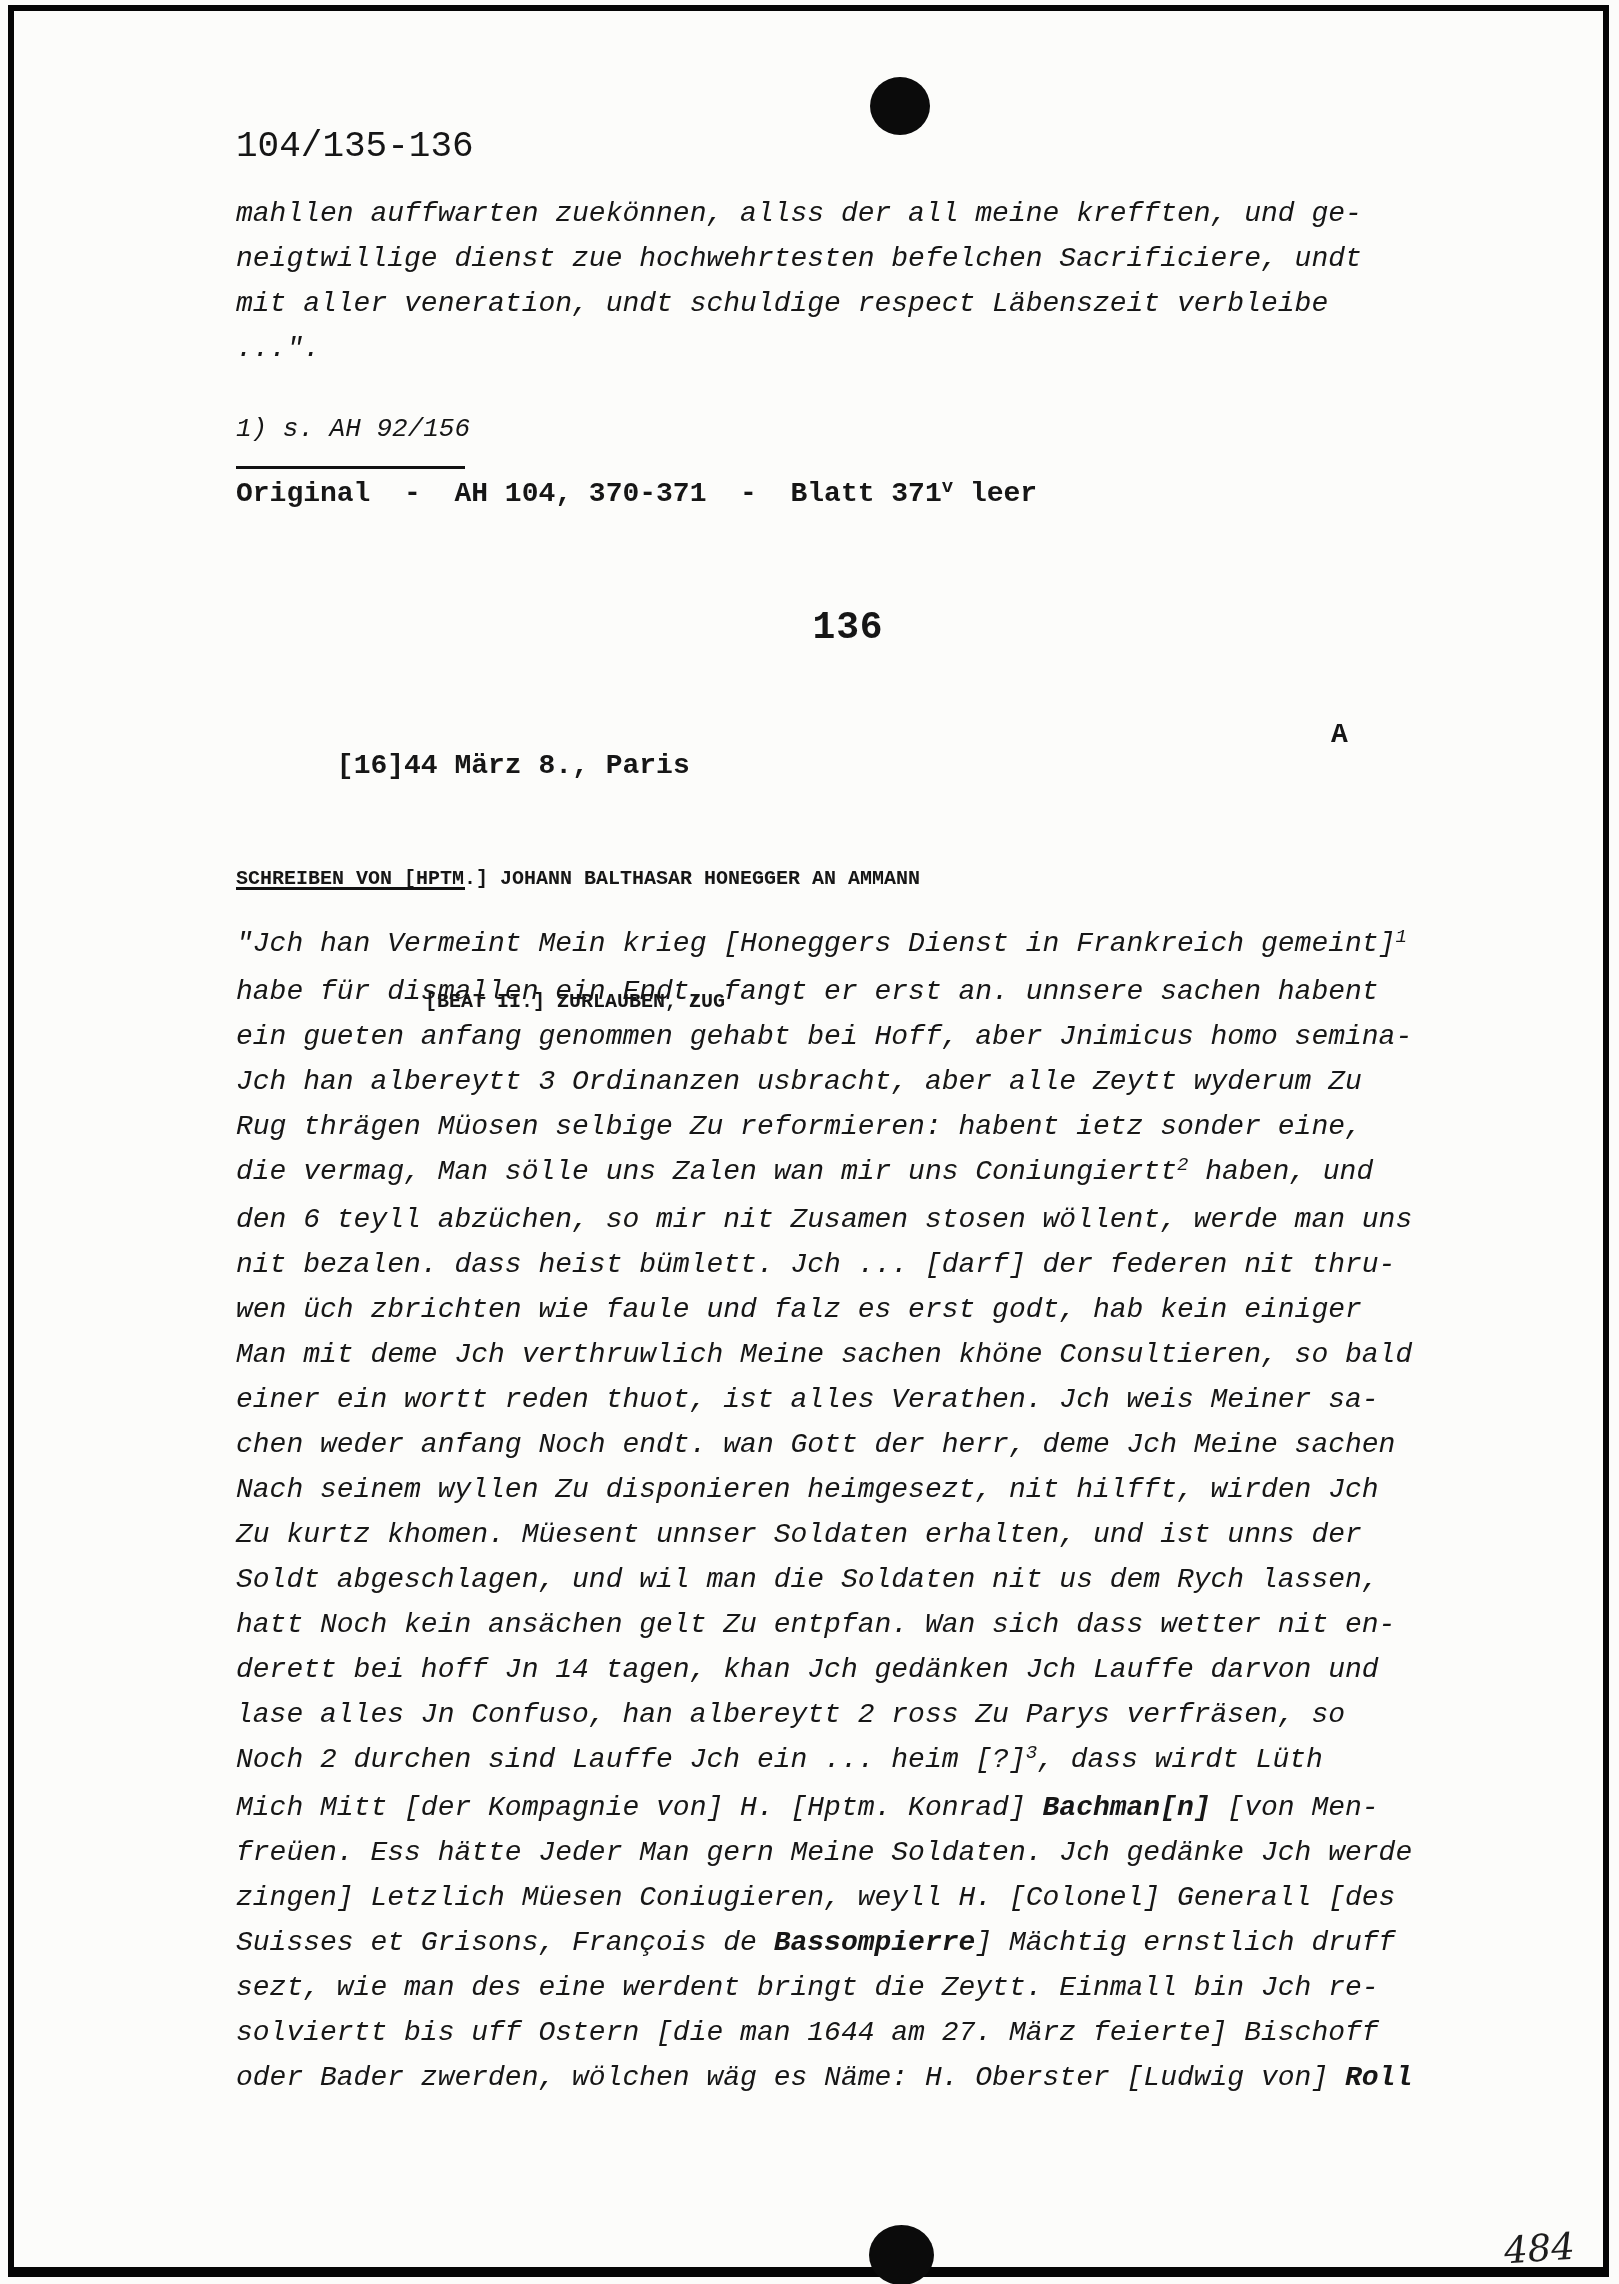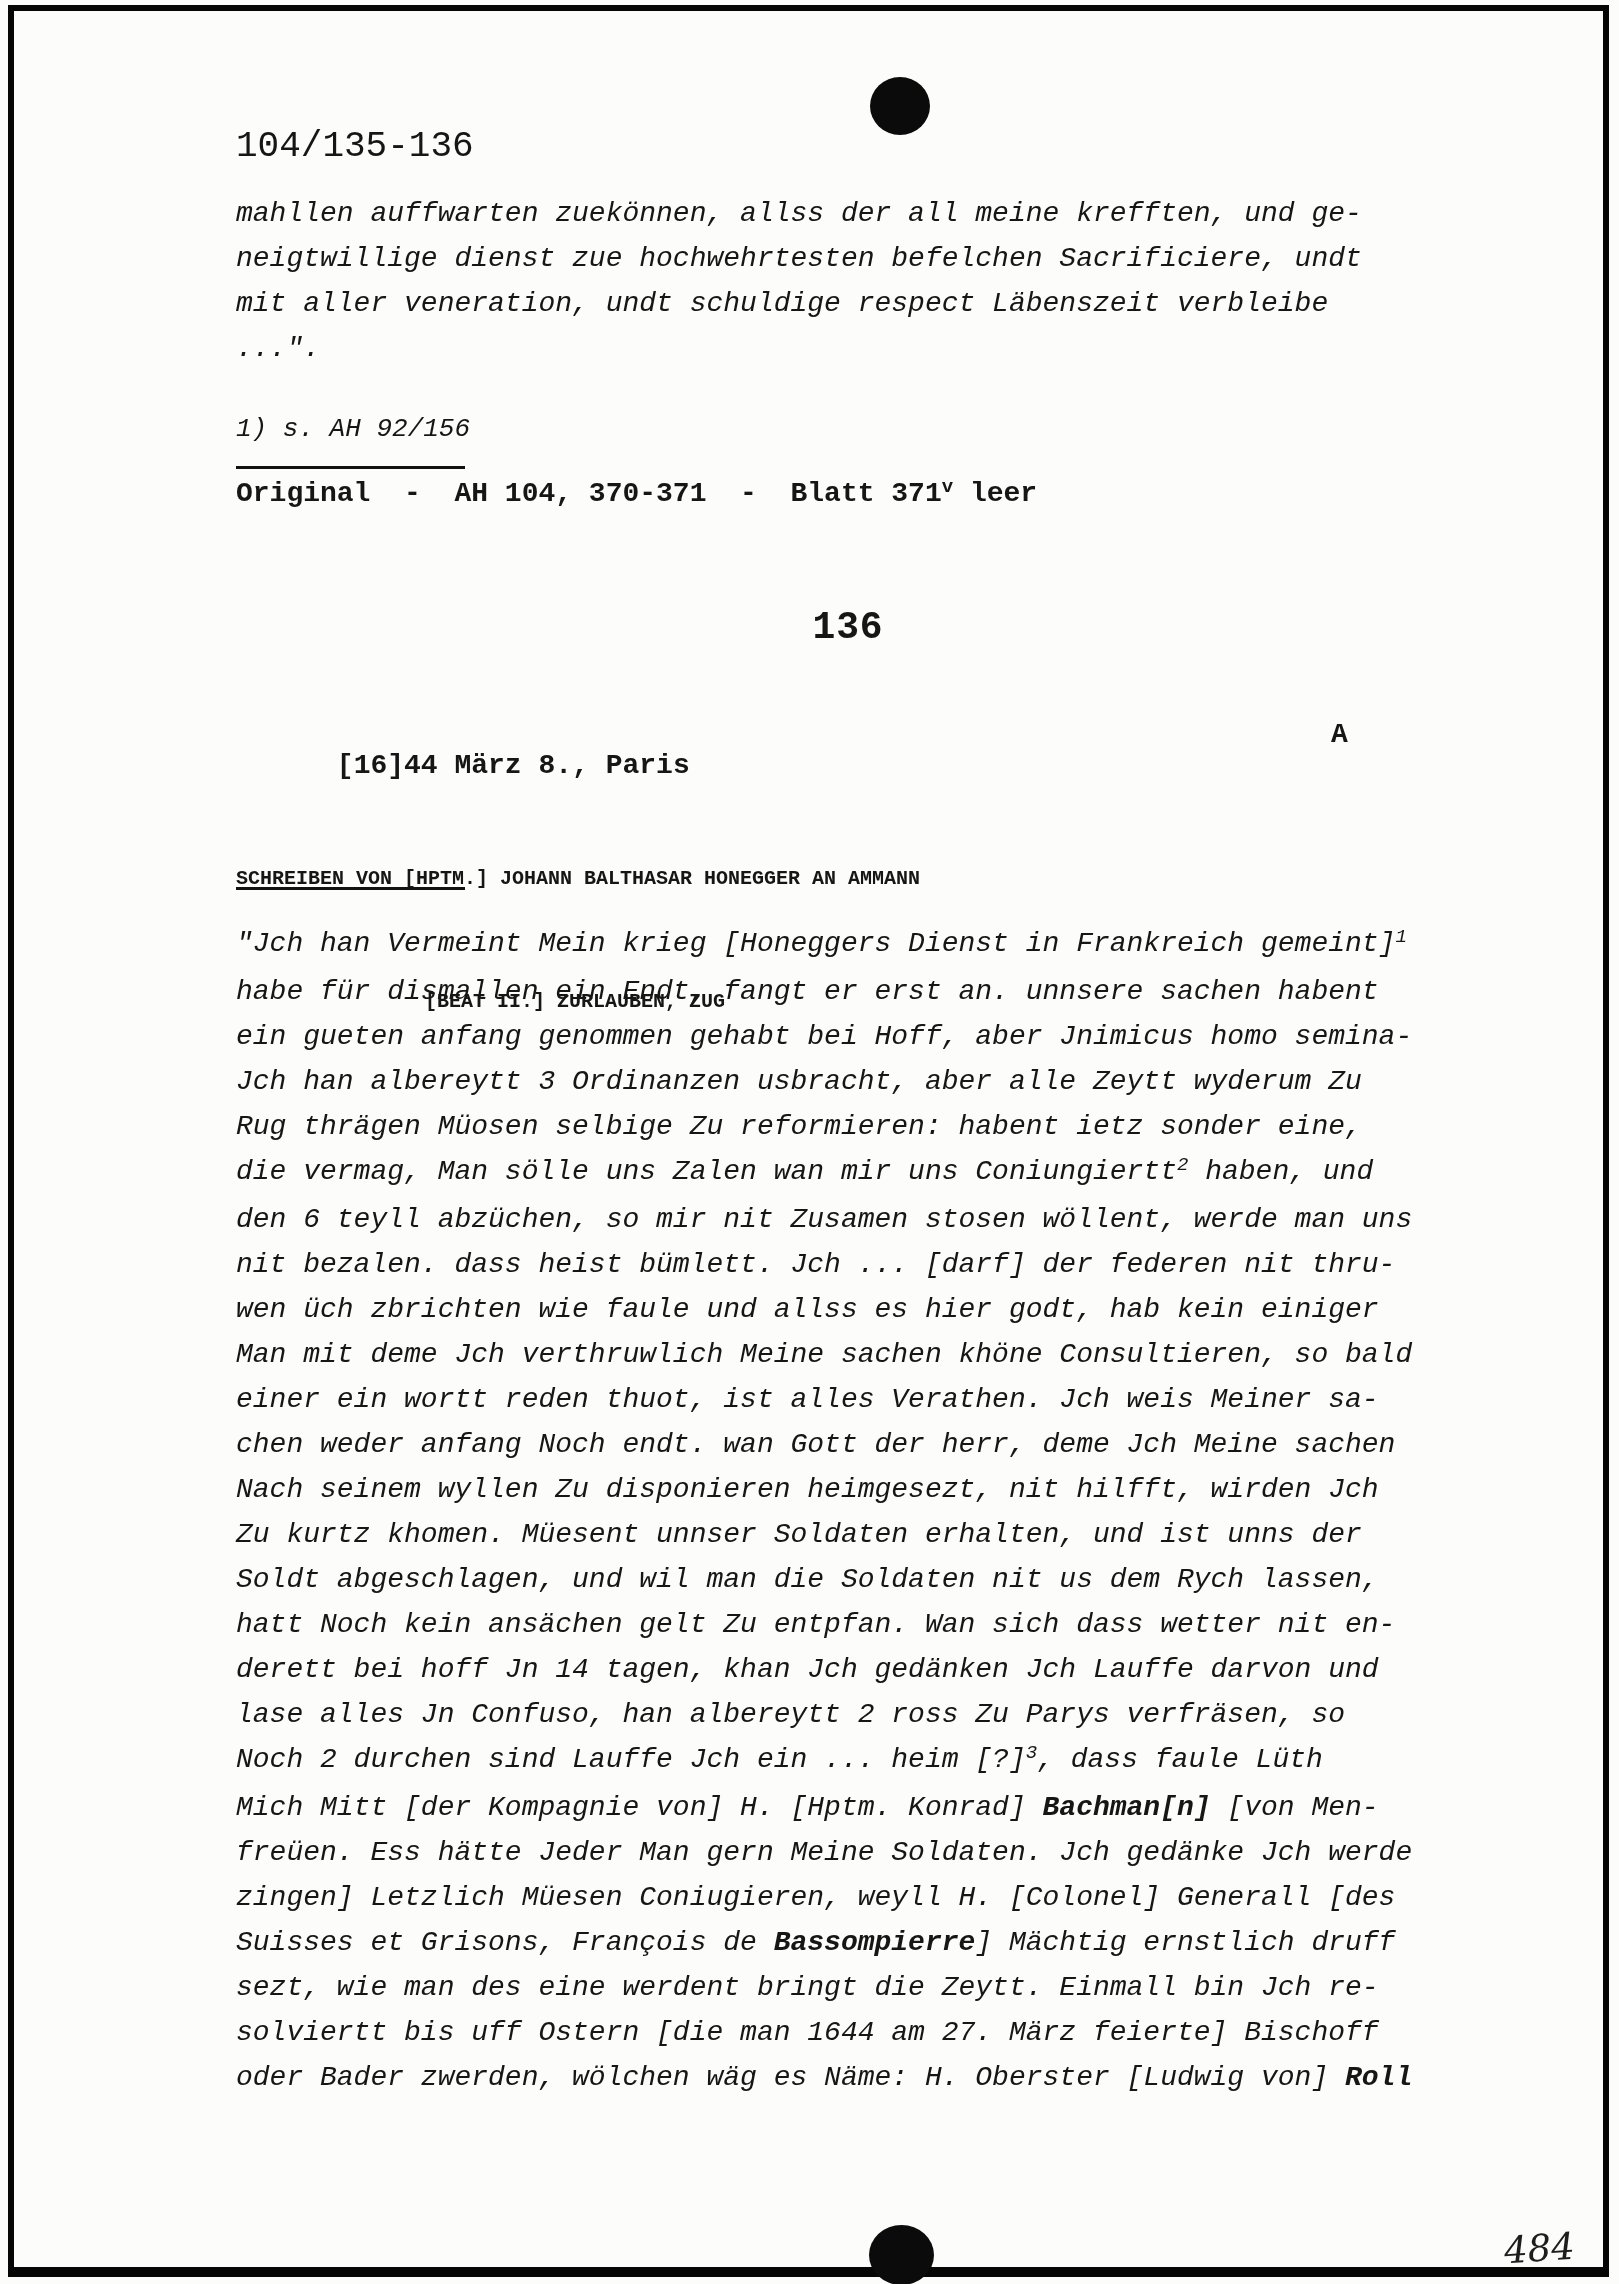--- a/index.html
+++ b/index.html
@@ -91,7 +91,7 @@
         <div class="tline"><span>die vermag, Man sölle uns Zalen wan mir uns Coniungiertt</span><sup>2</sup><span> haben, und</span></div>
         <div class="tline"><span>den 6 teyll abzüchen, so mir nit Zusamen stosen wöllent, werde man uns</span></div>
         <div class="tline"><span>nit bezalen. dass heist bümlett. Jch ... [darf] der federen nit thru-</span></div>
-        <div class="tline"><span>wen üch zbrichten wie faule und allss es hier godt, hab kein einiger</span></div>
+        <div class="tline"><span>wen üch zbrichten wie faule und falz es erst godt, hab kein einiger</span></div>
         <div class="tline"><span>Man mit deme Jch verthruwlich Meine sachen khöne Consultieren, so bald</span></div>
         <div class="tline"><span>einer ein wortt reden thuot, ist alles Verathen. Jch weis Meiner sa-</span></div>
         <div class="tline"><span>chen weder anfang Noch endt. wan Gott der herr, deme Jch Meine sachen</span></div>

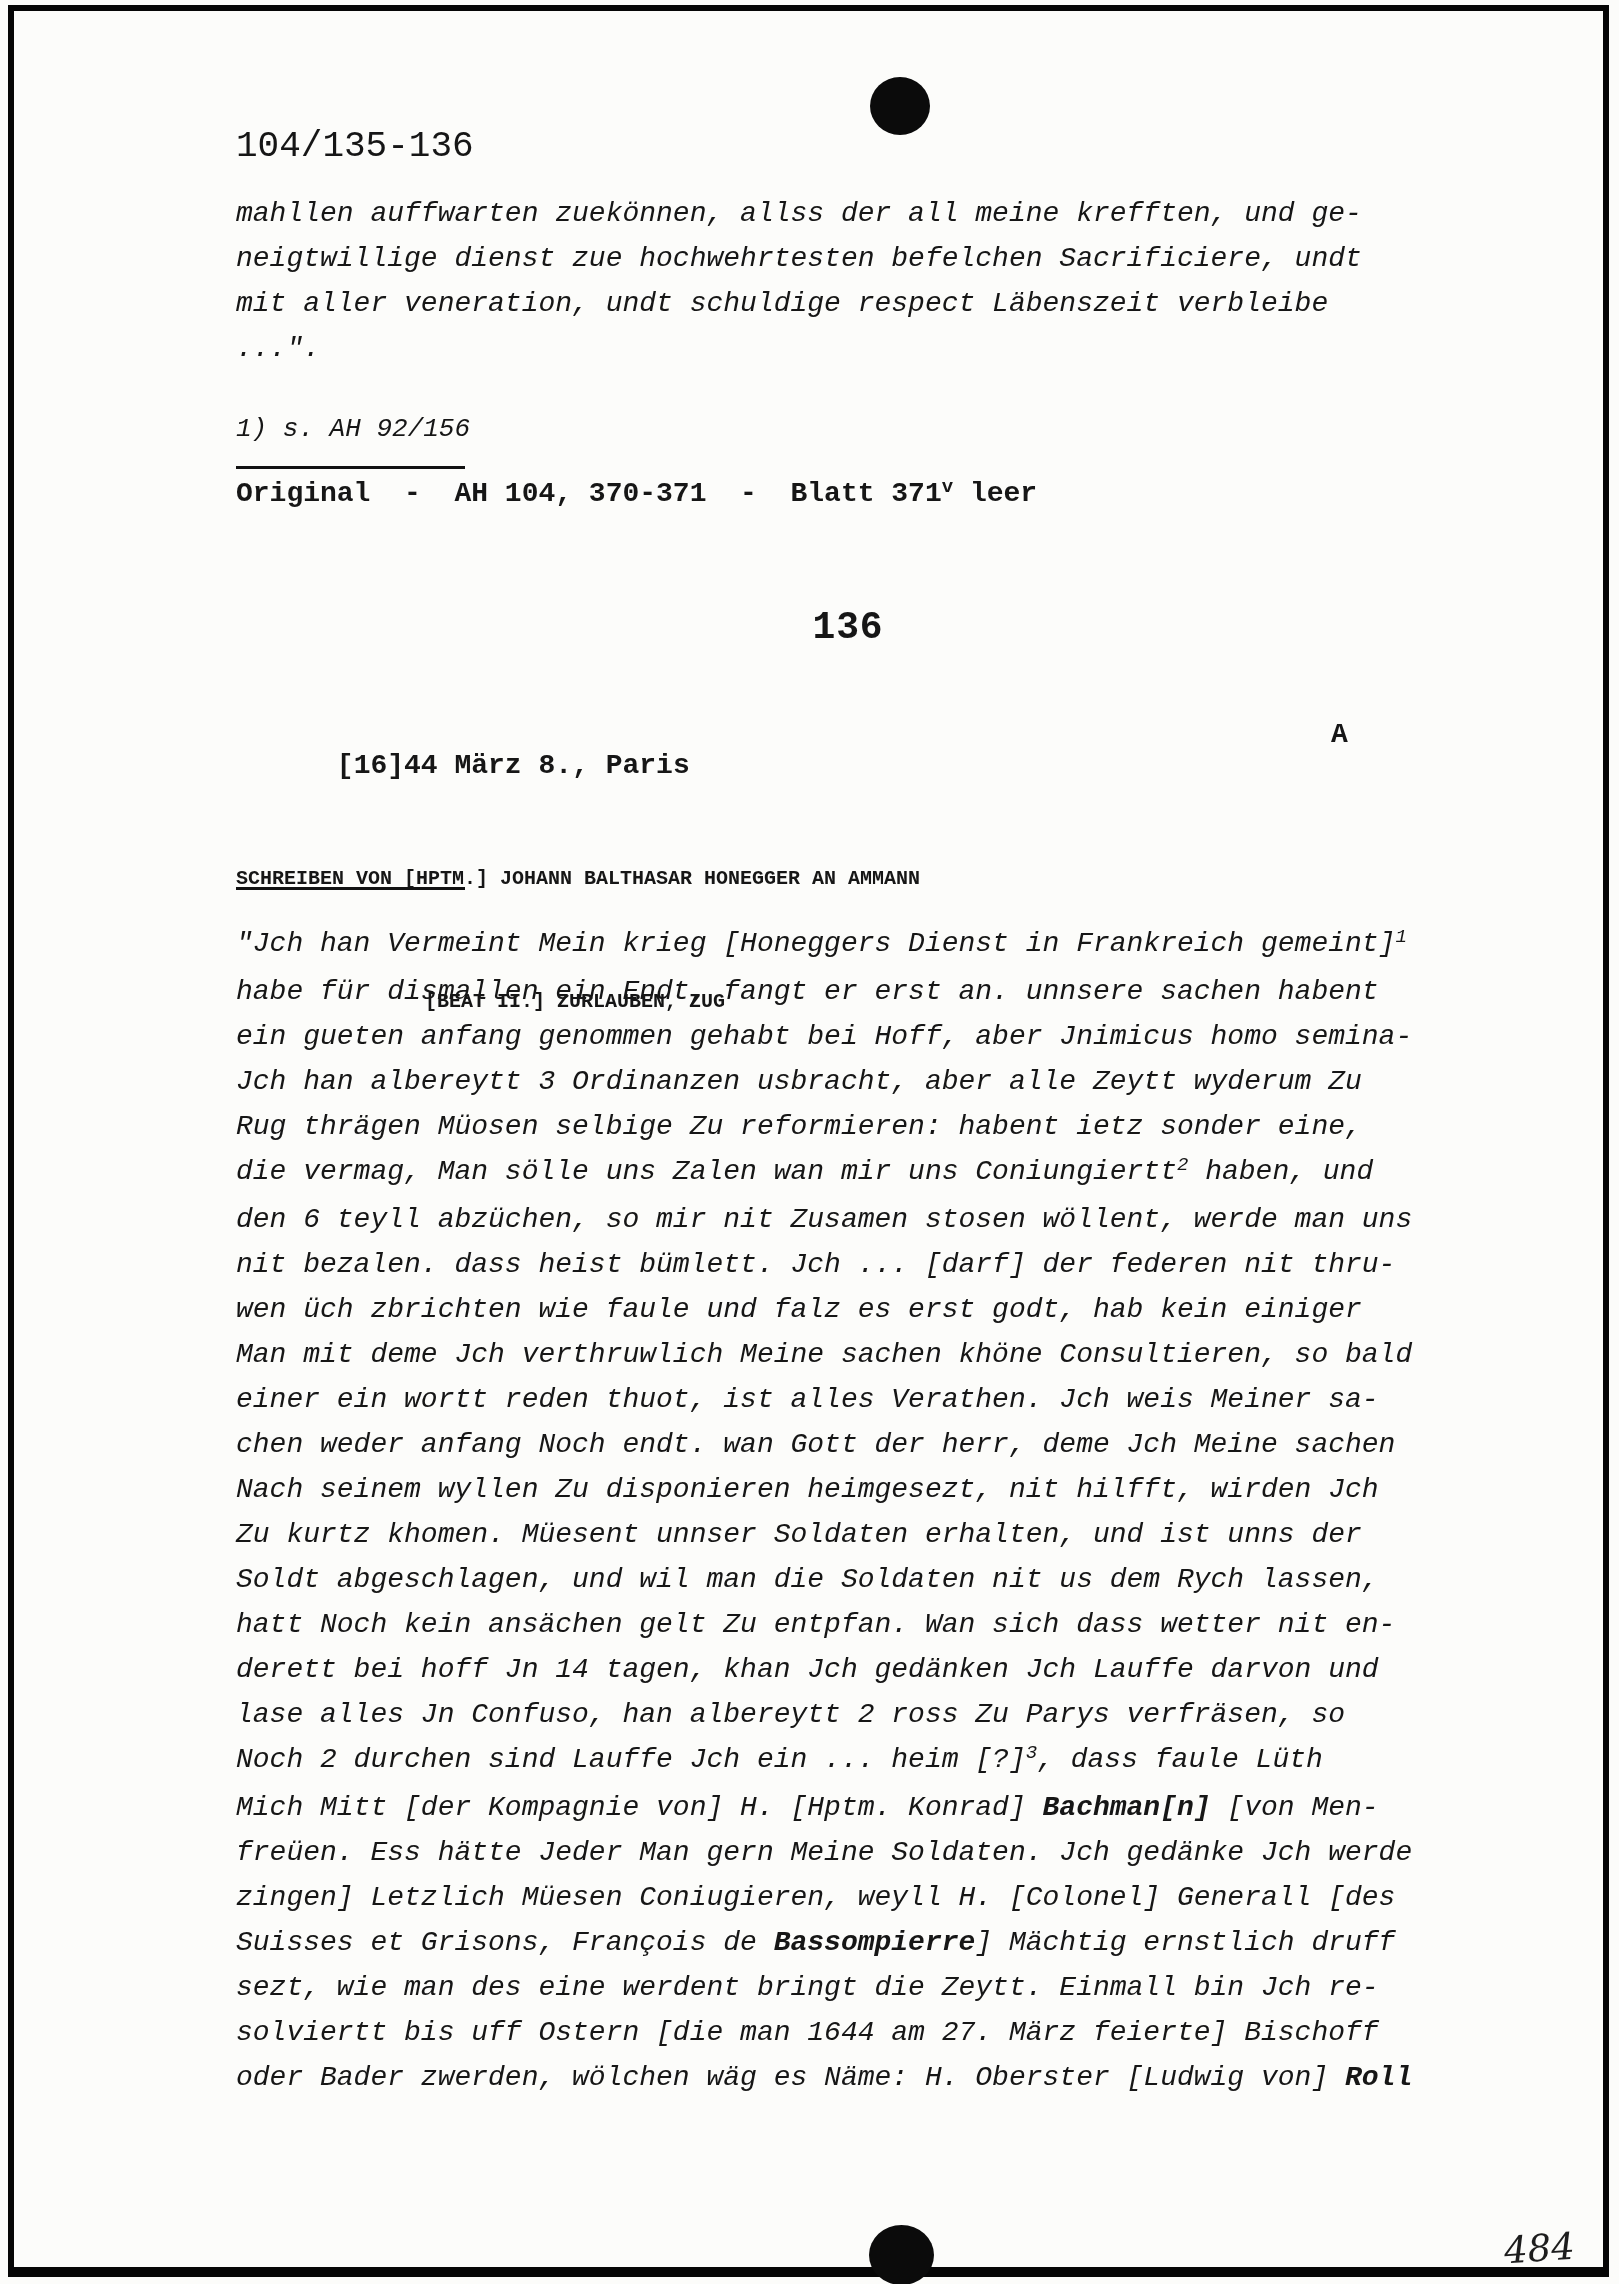--- a/index.html
+++ b/index.html
@@ -101,7 +101,7 @@
         <div class="tline"><span>hatt Noch kein ansächen gelt Zu entpfan. Wan sich dass wetter nit en-</span></div>
         <div class="tline"><span>derett bei hoff Jn 14 tagen, khan Jch gedänken Jch Lauffe darvon und</span></div>
         <div class="tline"><span>lase alles Jn Confuso, han albereytt 2 ross Zu Parys verfräsen, so</span></div>
-        <div class="tline"><span>Noch 2 durchen sind Lauffe Jch ein ... heim [?]</span><sup>3</sup><span>, dass faule Lüth</span></div>
+        <div class="tline"><span>Noch 2 durchen sind Lauffe Jch ein ... heim [?]</span><sup>3</sup><span>, dass wirdt Lüth</span></div>
         <div class="tline"><span>Mich Mitt [der Kompagnie von] H. [Hptm. Konrad] </span><span class="b">Bachman[n]</span><span> [von Men-</span></div>
         <div class="tline"><span>freüen. Ess hätte Jeder Man gern Meine Soldaten. Jch gedänke Jch werde</span></div>
         <div class="tline"><span>zingen] Letzlich Müesen Coniugieren, weyll H. [Colonel] Generall [des</span></div>

